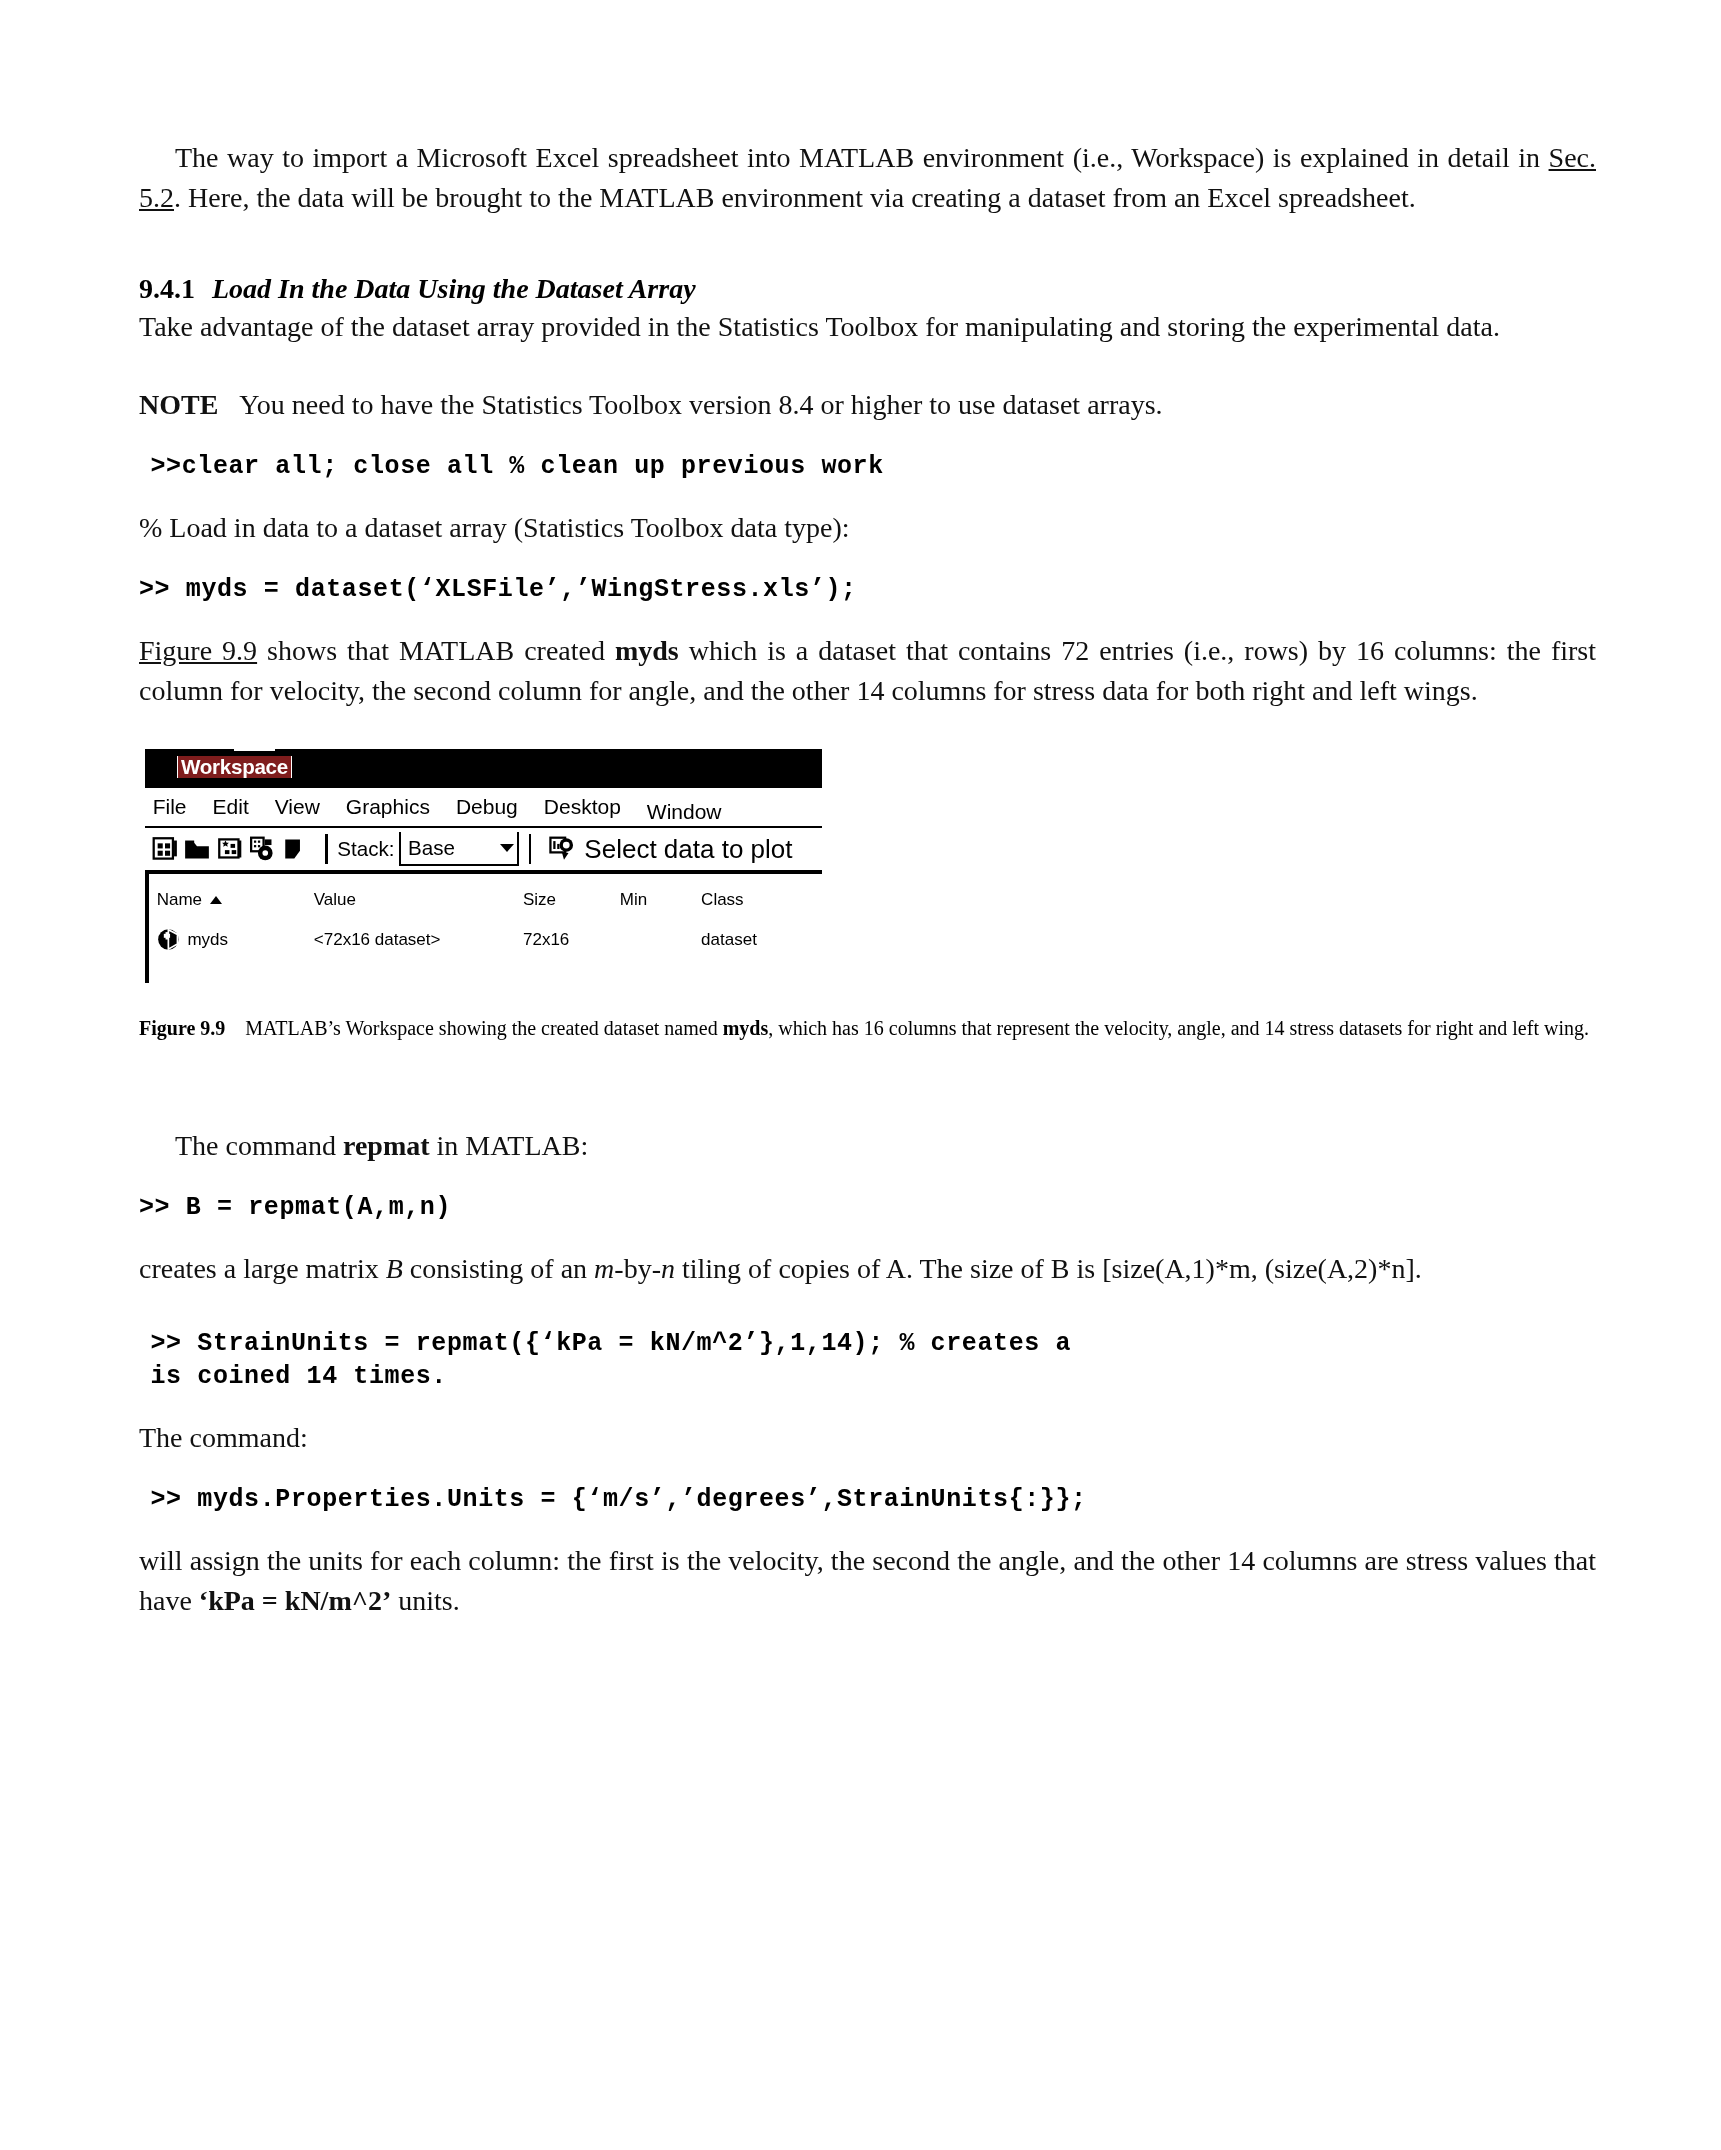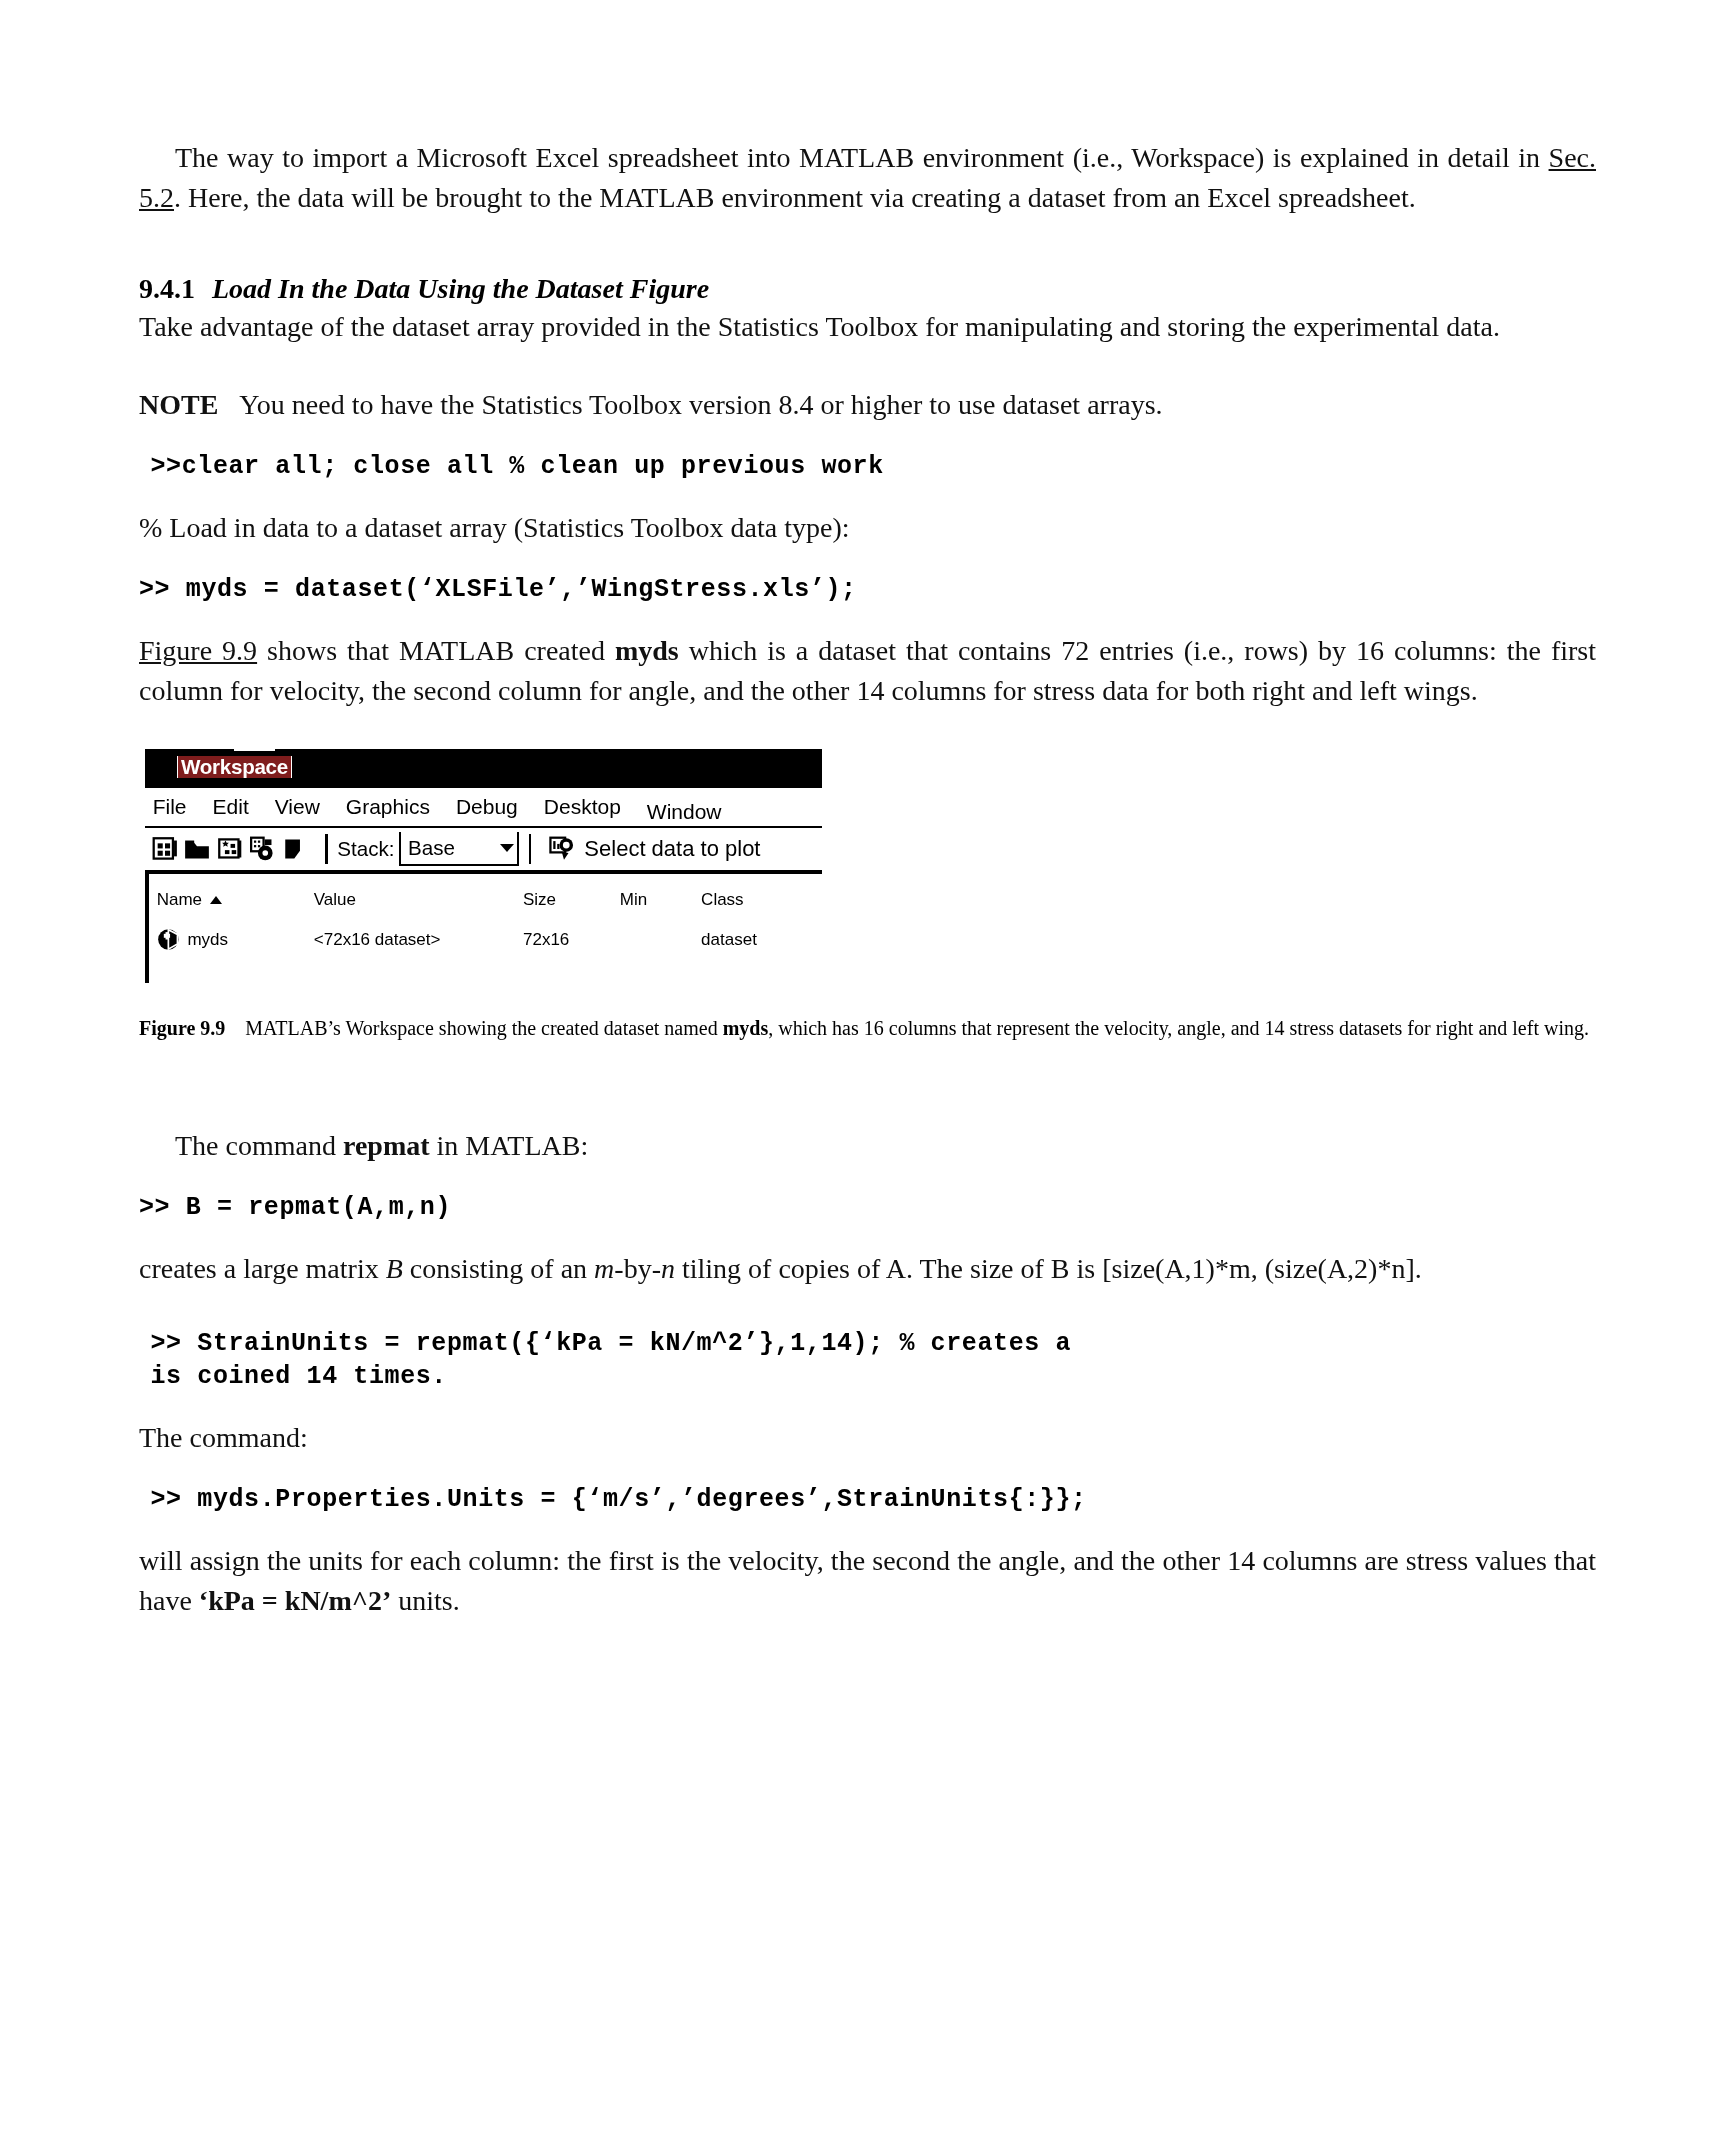--- a/index.html
+++ b/index.html
@@ -258,7 +258,7 @@
 
   <div class="sp-xl"></div>
 
-  <p class="heading"><span class="num">9.4.1</span><span class="ttl">Load In the Data Using the Dataset Figure</span></p>
+  <p class="heading"><span class="num">9.4.1</span><span class="ttl">Load In the Data Using the Dataset Array</span></p>
 
   <p class="para">Take advantage of the dataset array provided in the Statistics Toolbox for manipulating and storing the experimental data.</p>
 

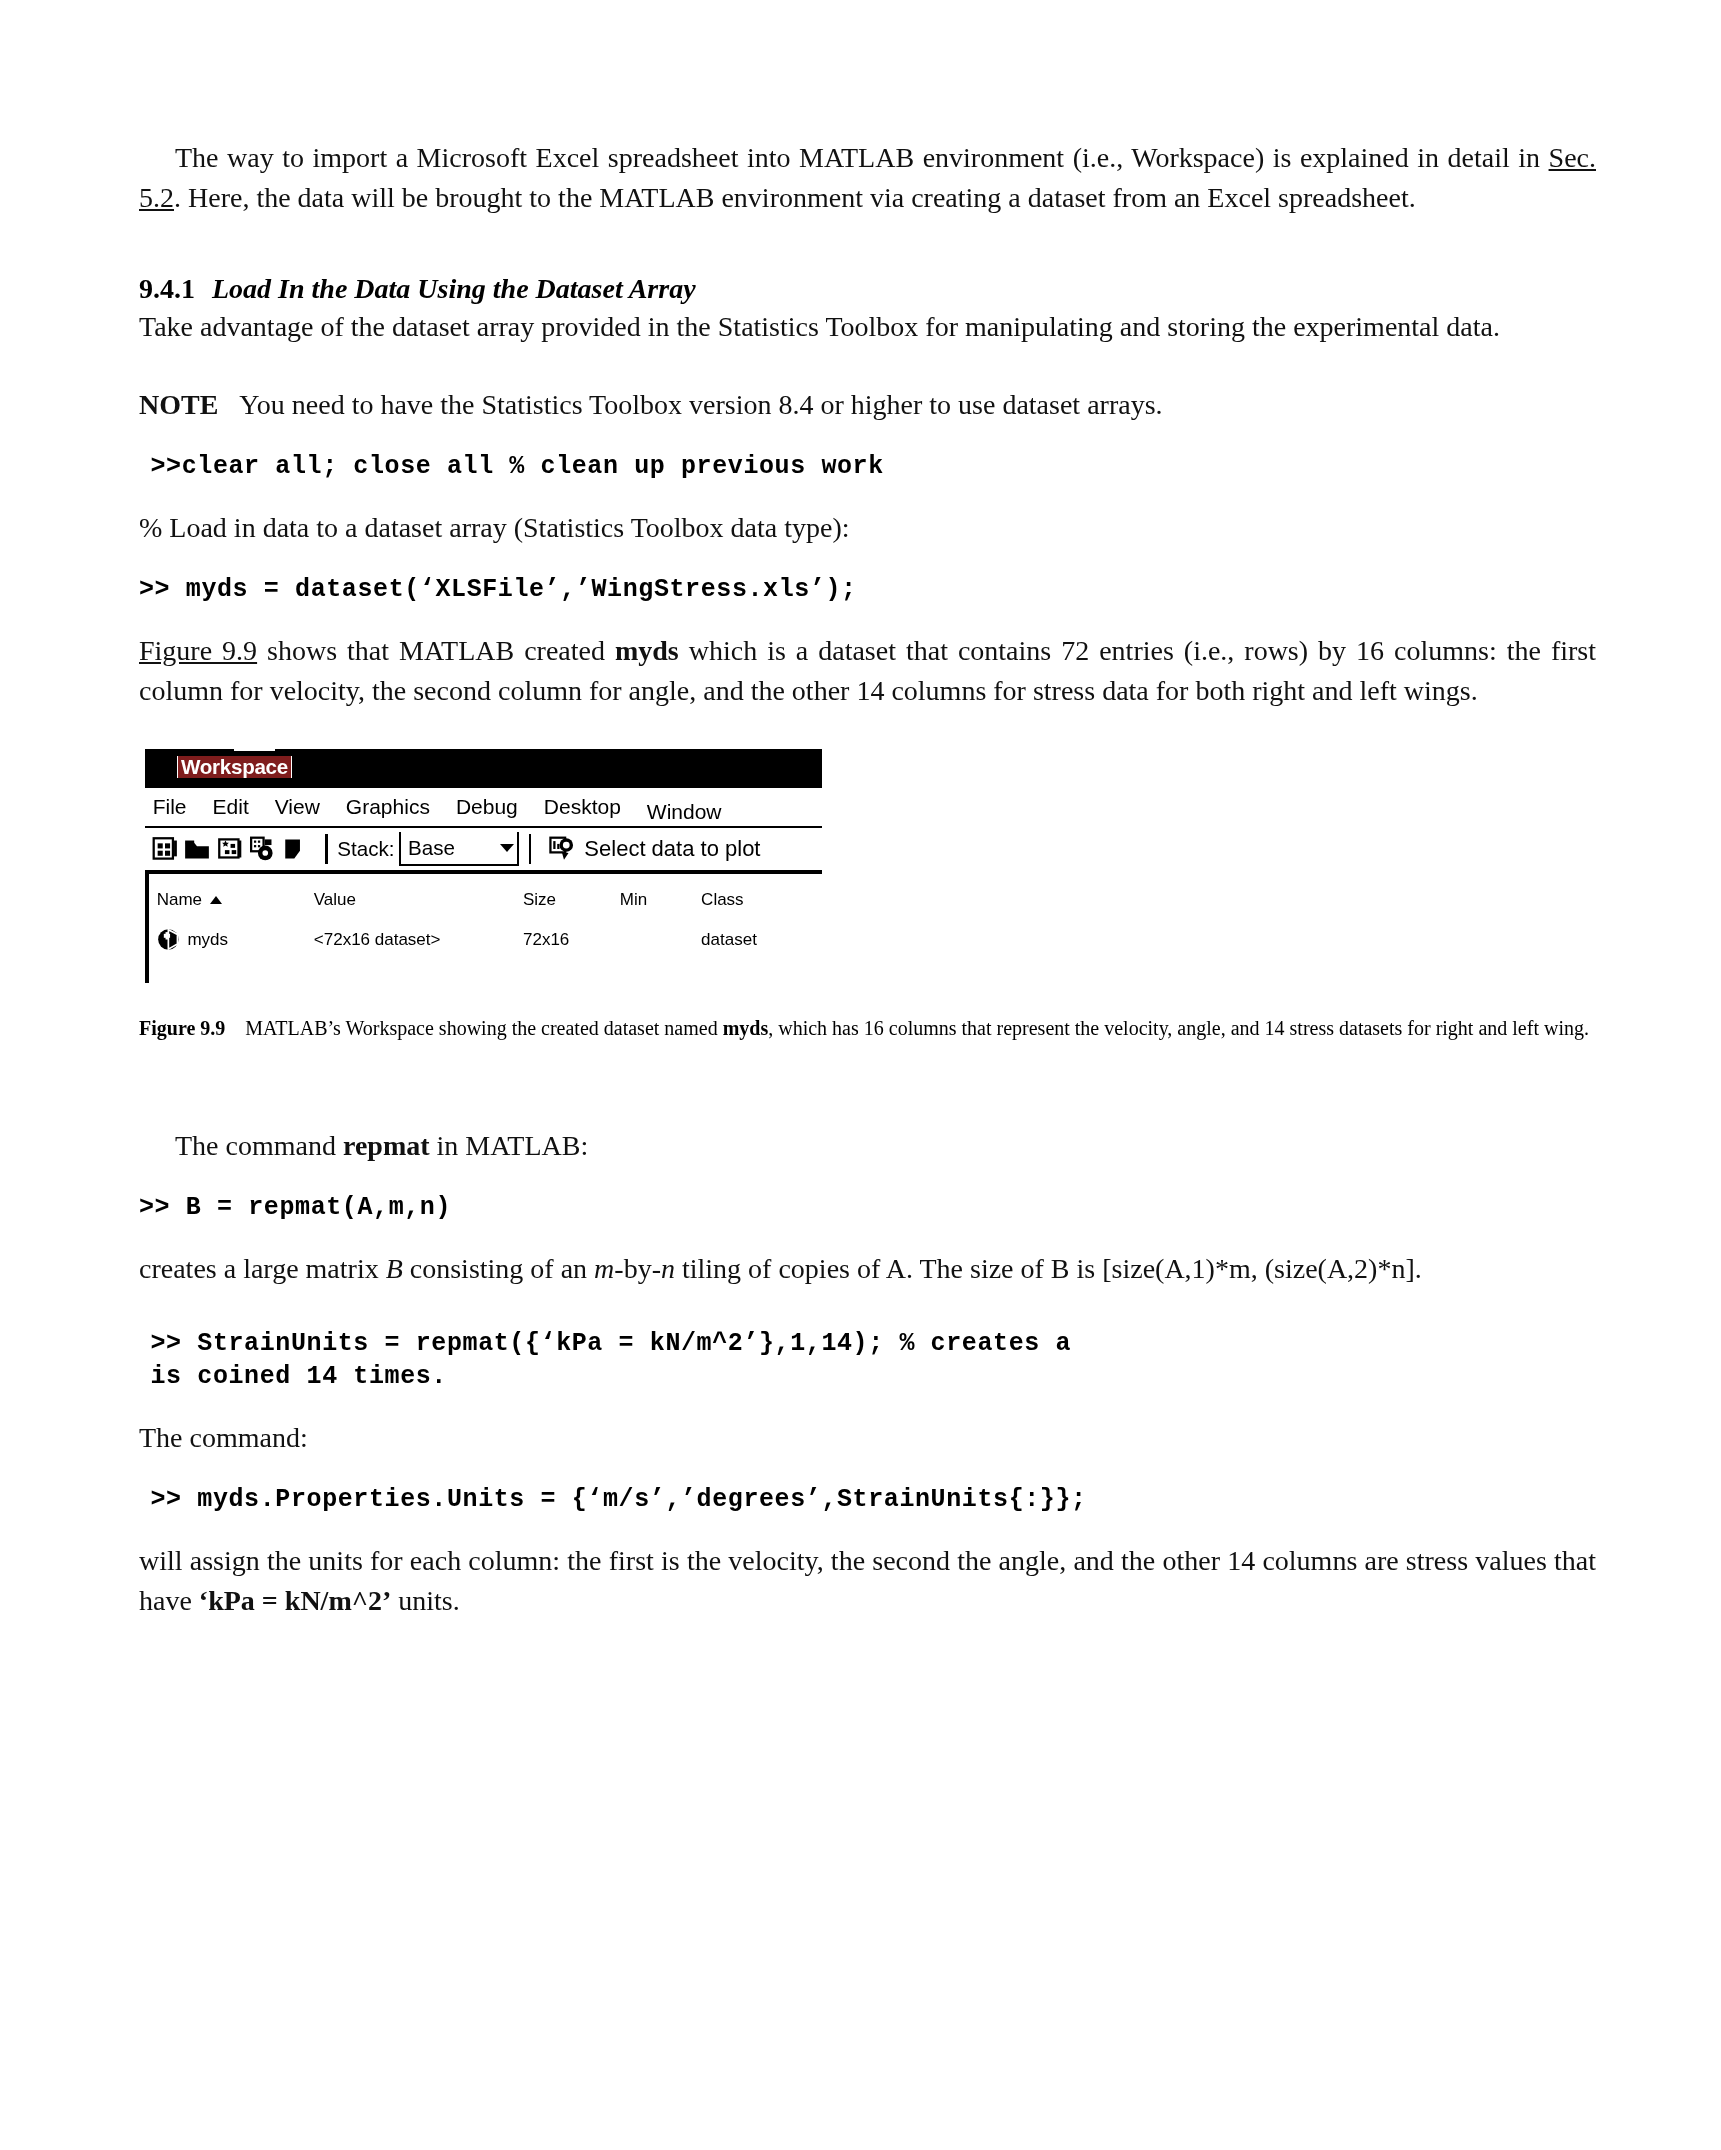--- a/index.html
+++ b/index.html
@@ -209,7 +209,7 @@
     position: relative;
   }
   .plotbtn .ptext {
-    font-size: 22px;
+    font-size: 26px;
     white-space: nowrap;
   }
 

